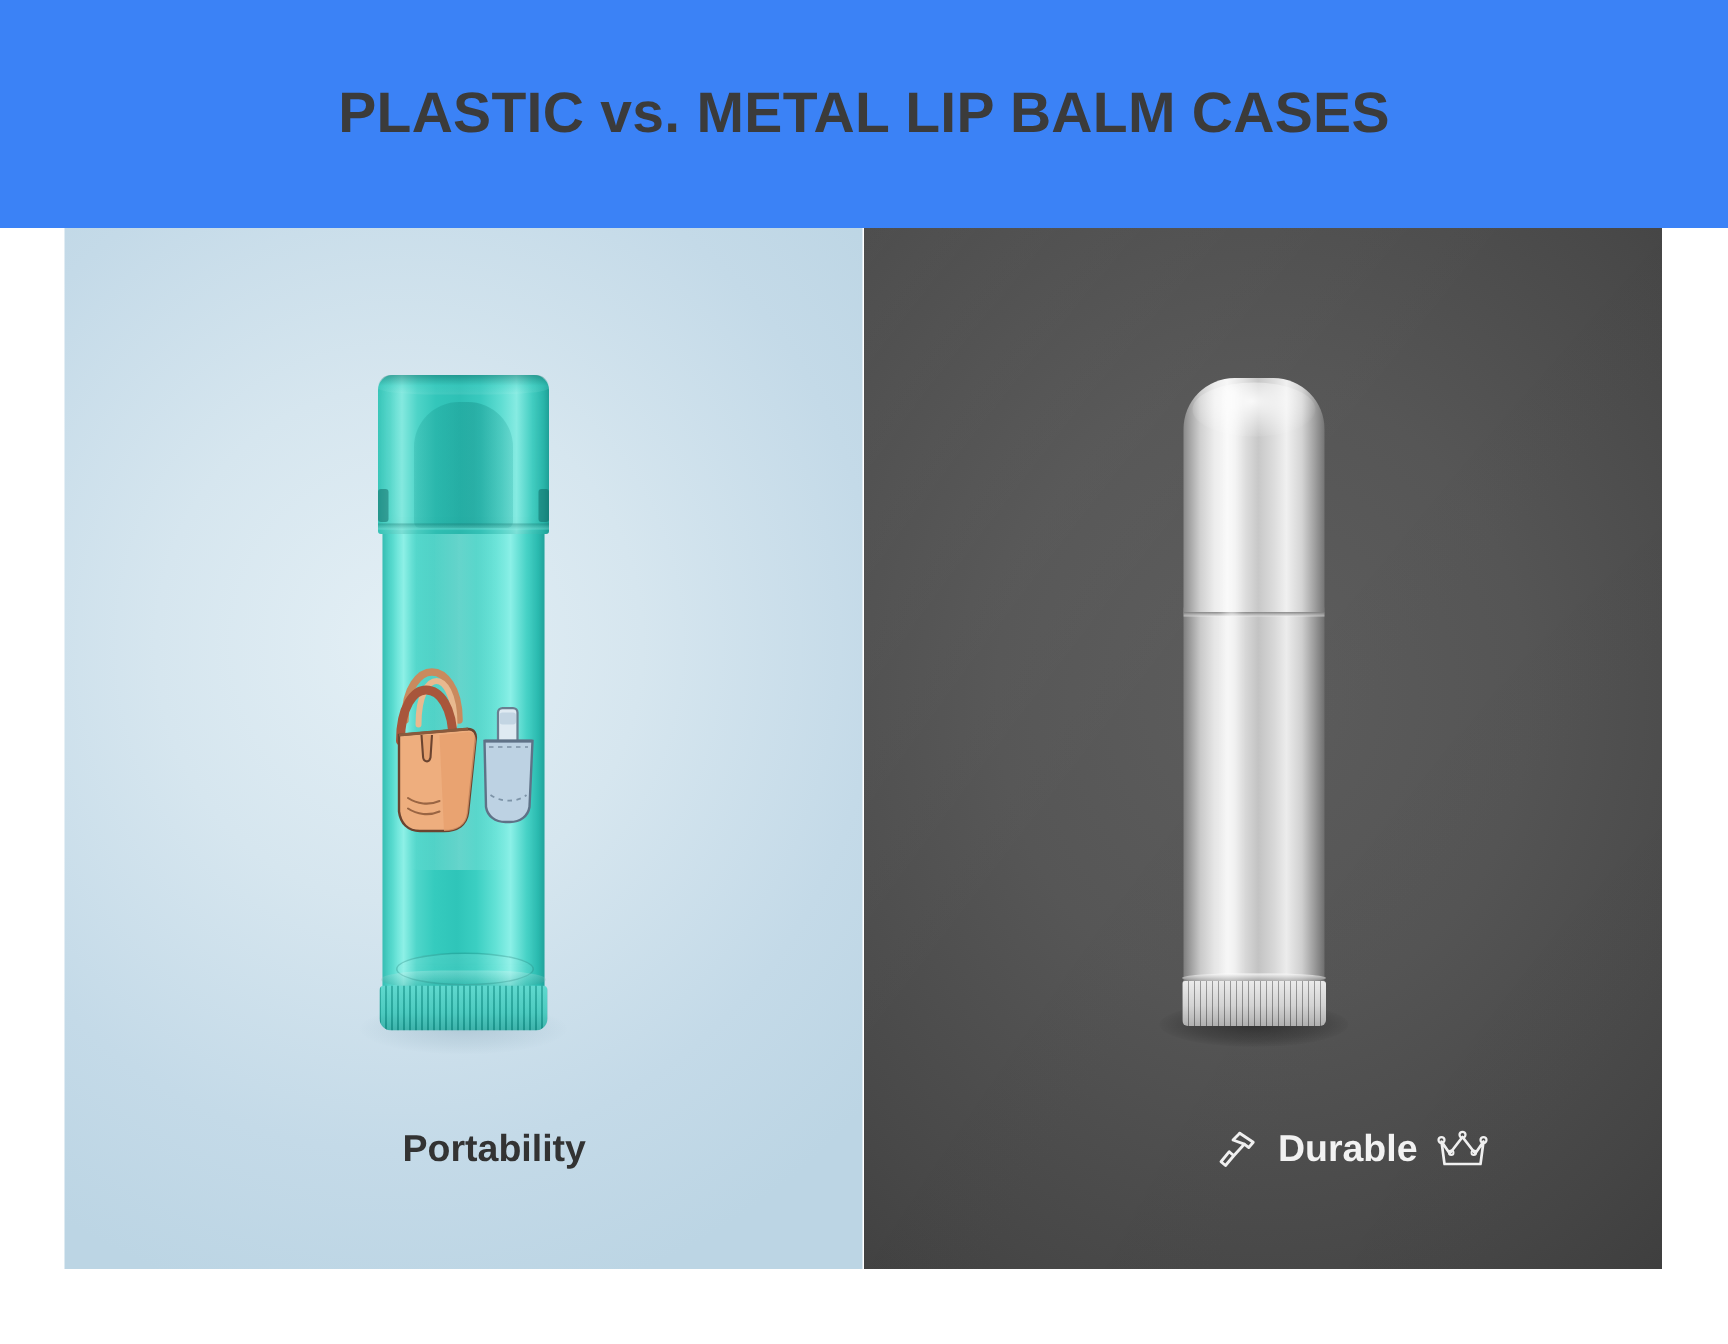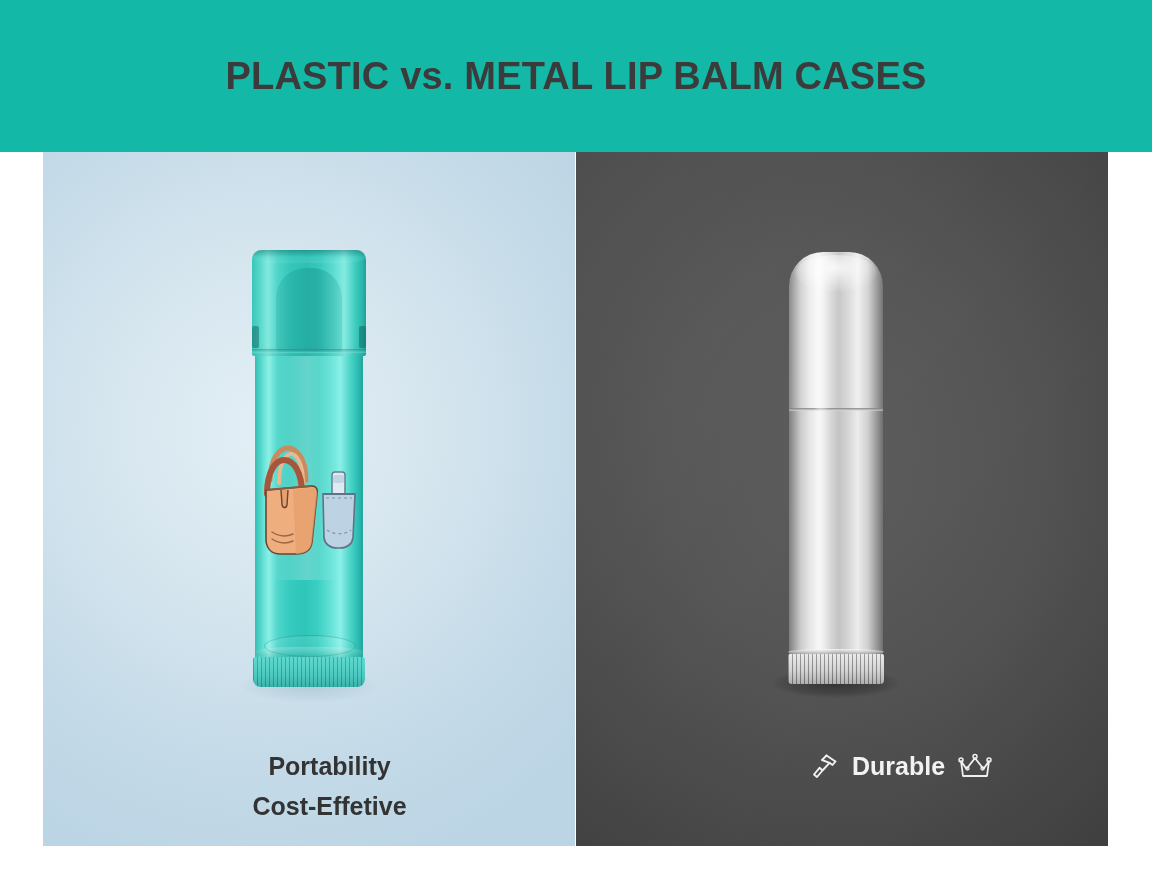--- a/index.html
+++ b/index.html
@@ -15,7 +15,7 @@
   .title-bar{
     position:absolute;left:0;top:0;width:1152px;height:152px;
     display:flex;align-items:center;justify-content:center;
-    background:#14b8a6;
+    background:#3b82f6;
   }
   .title{
     font-size:38px;font-weight:bold;color:#3b3b3b;

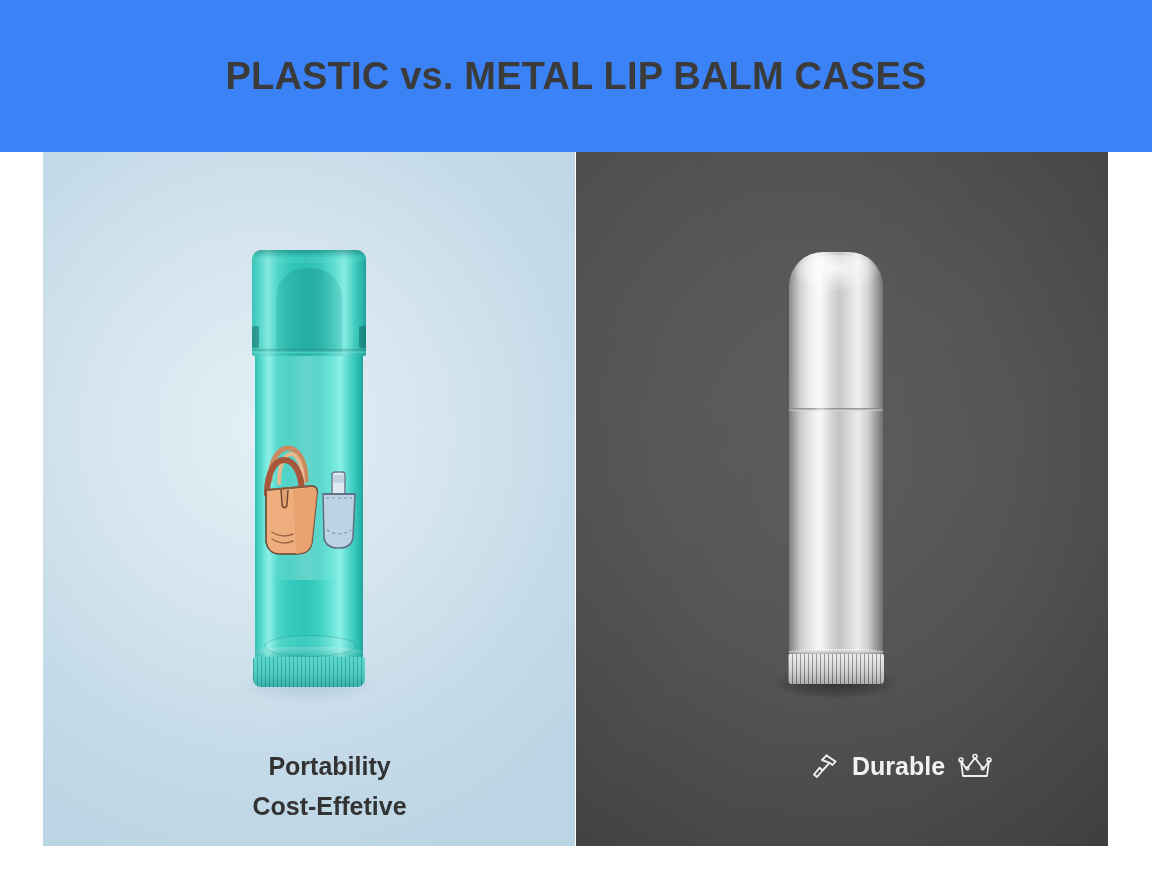--- a/index.html
+++ b/index.html
@@ -289,7 +289,6 @@
 
     <div class="caption left-cap">
       <div class="cap-line">Portability</div>
-      <div class="cap-line">Cost-Effetive</div>
     </div>
   </div>
 

